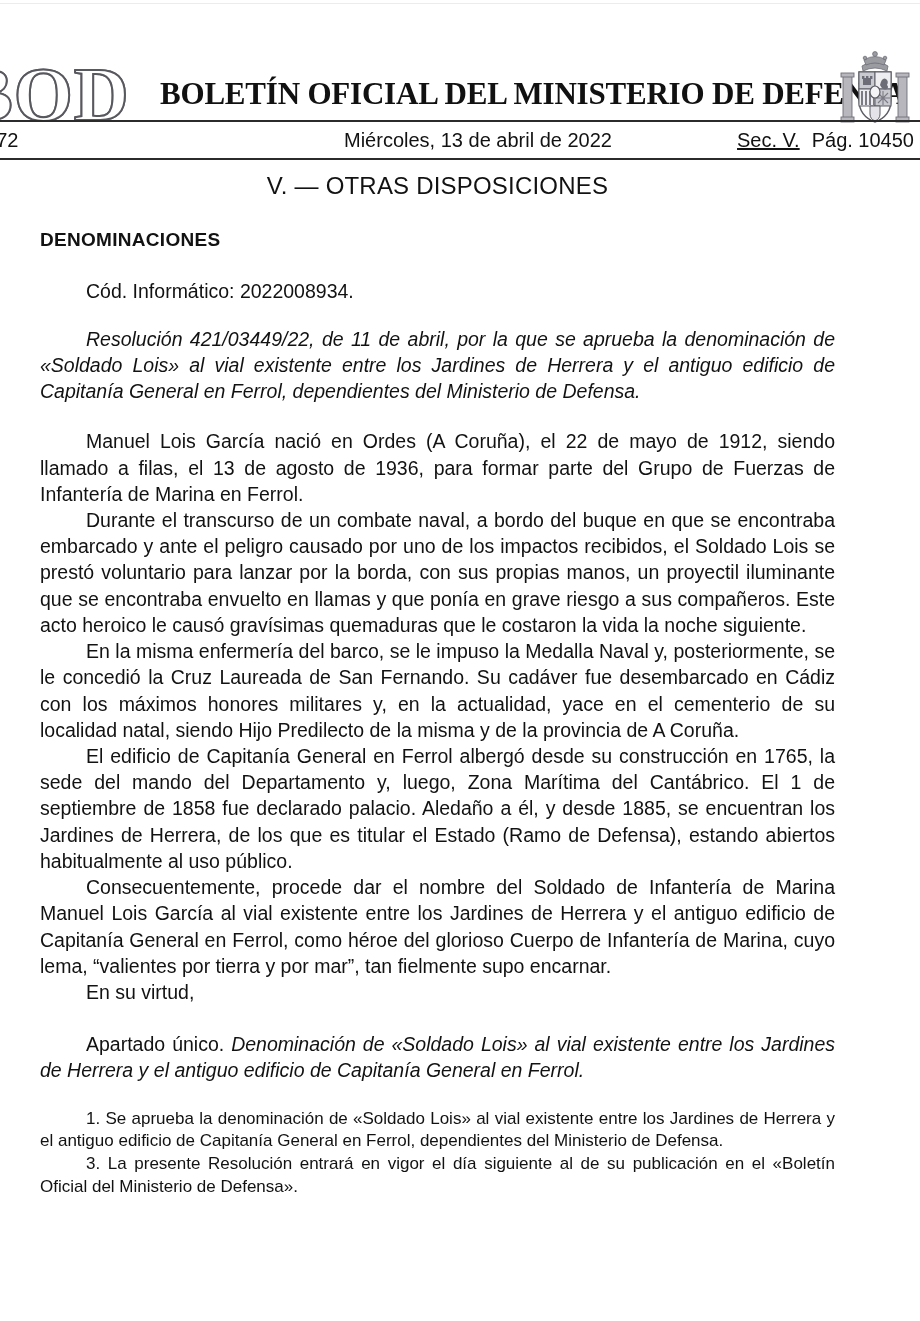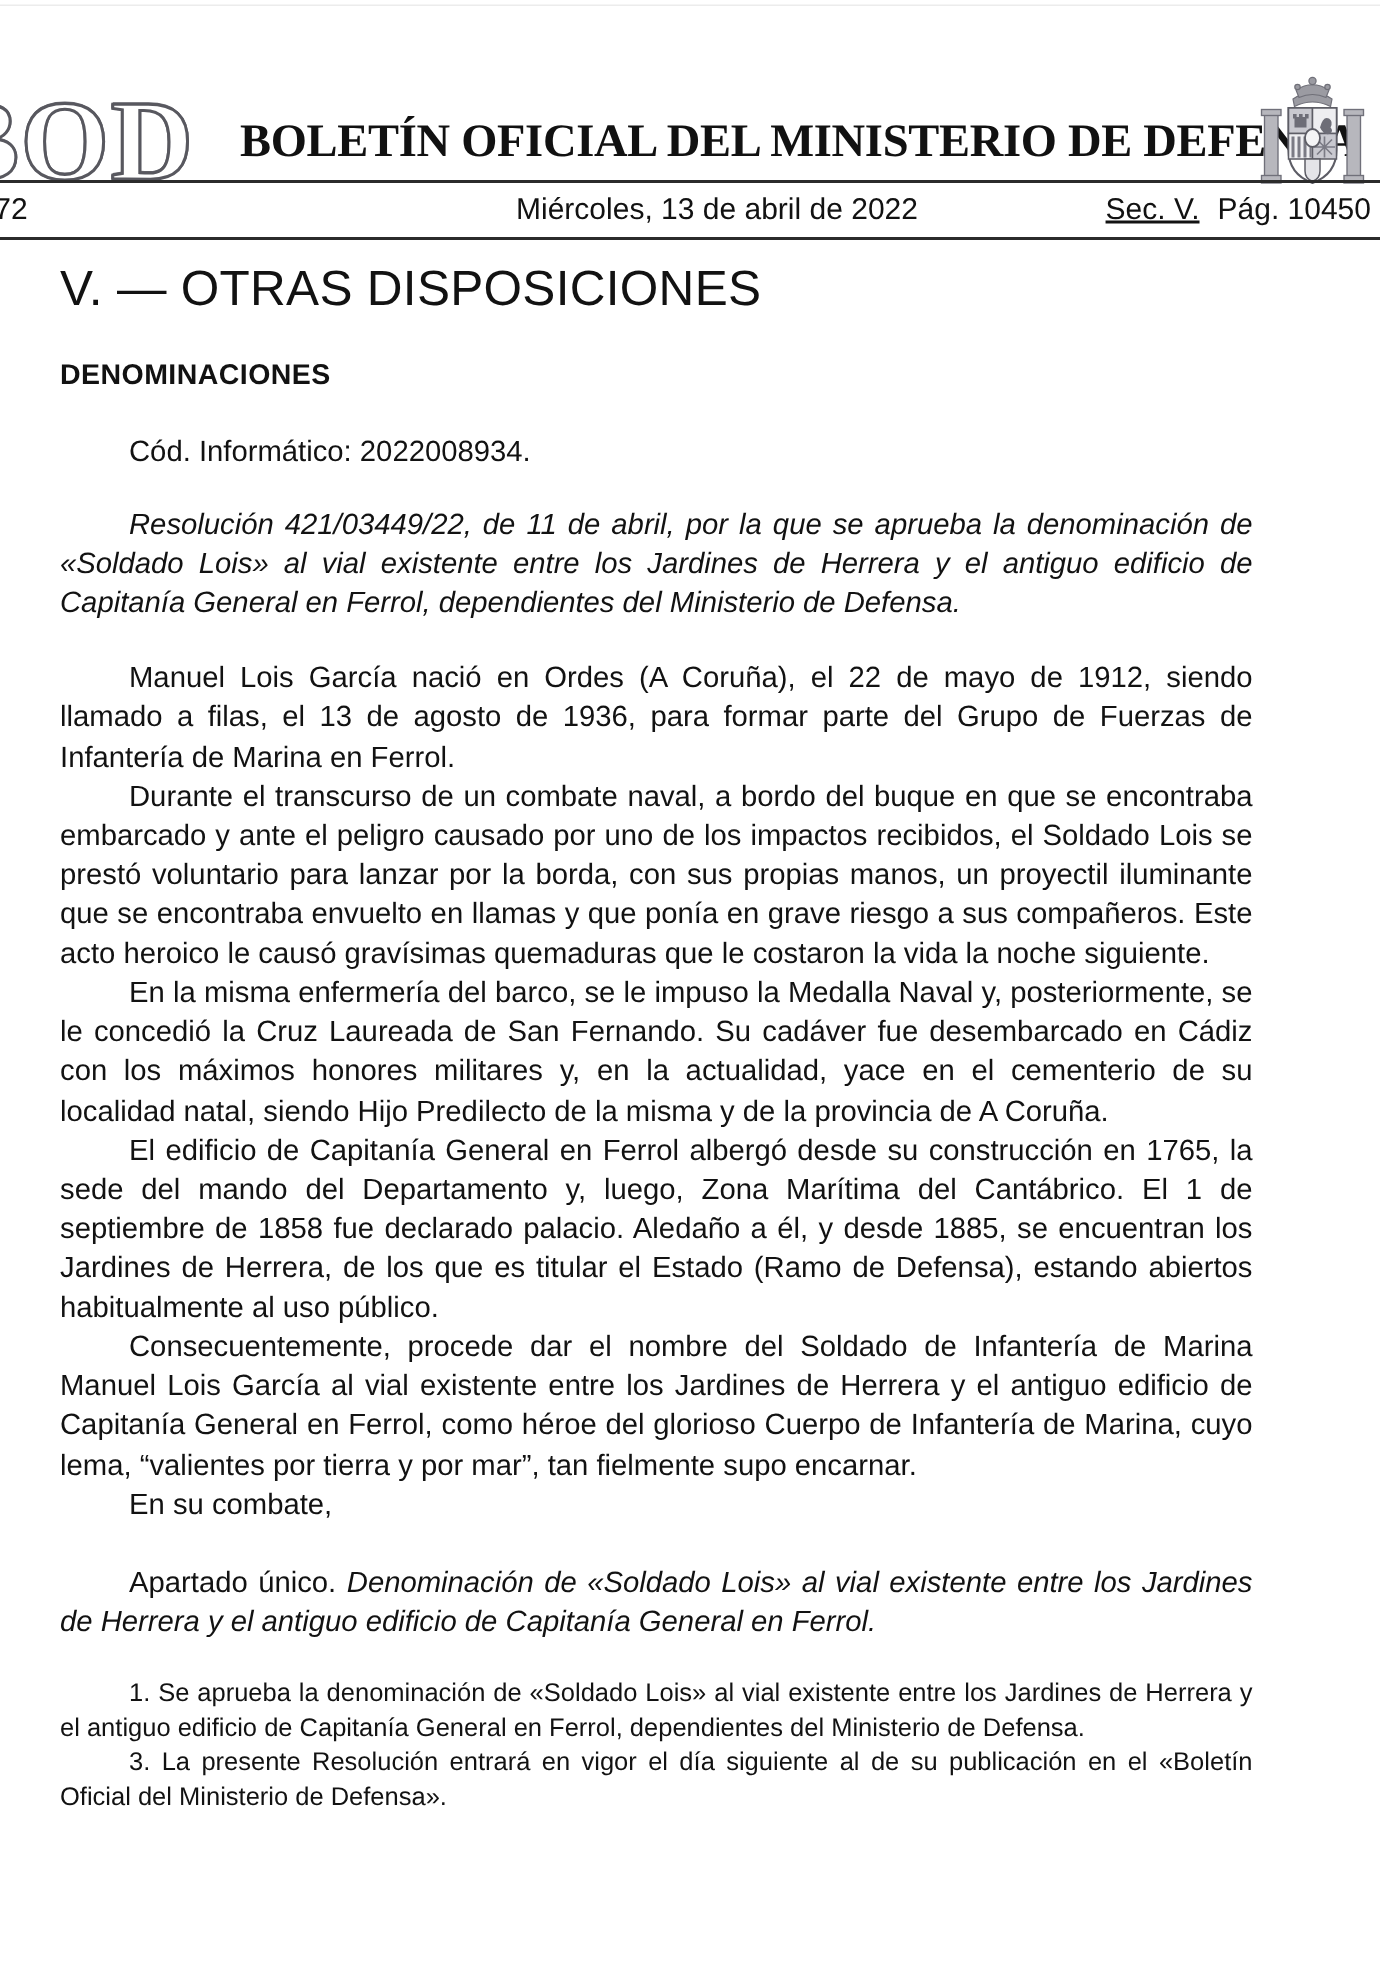--- a/index.html
+++ b/index.html
@@ -135,7 +135,8 @@
   }
 
   .section-title {
-    font-size: 33px;
+    text-align: center;
+    font-size: 24px;
     font-weight: 400;
     letter-spacing: 0.2px;
     margin: 0 0 0 0;

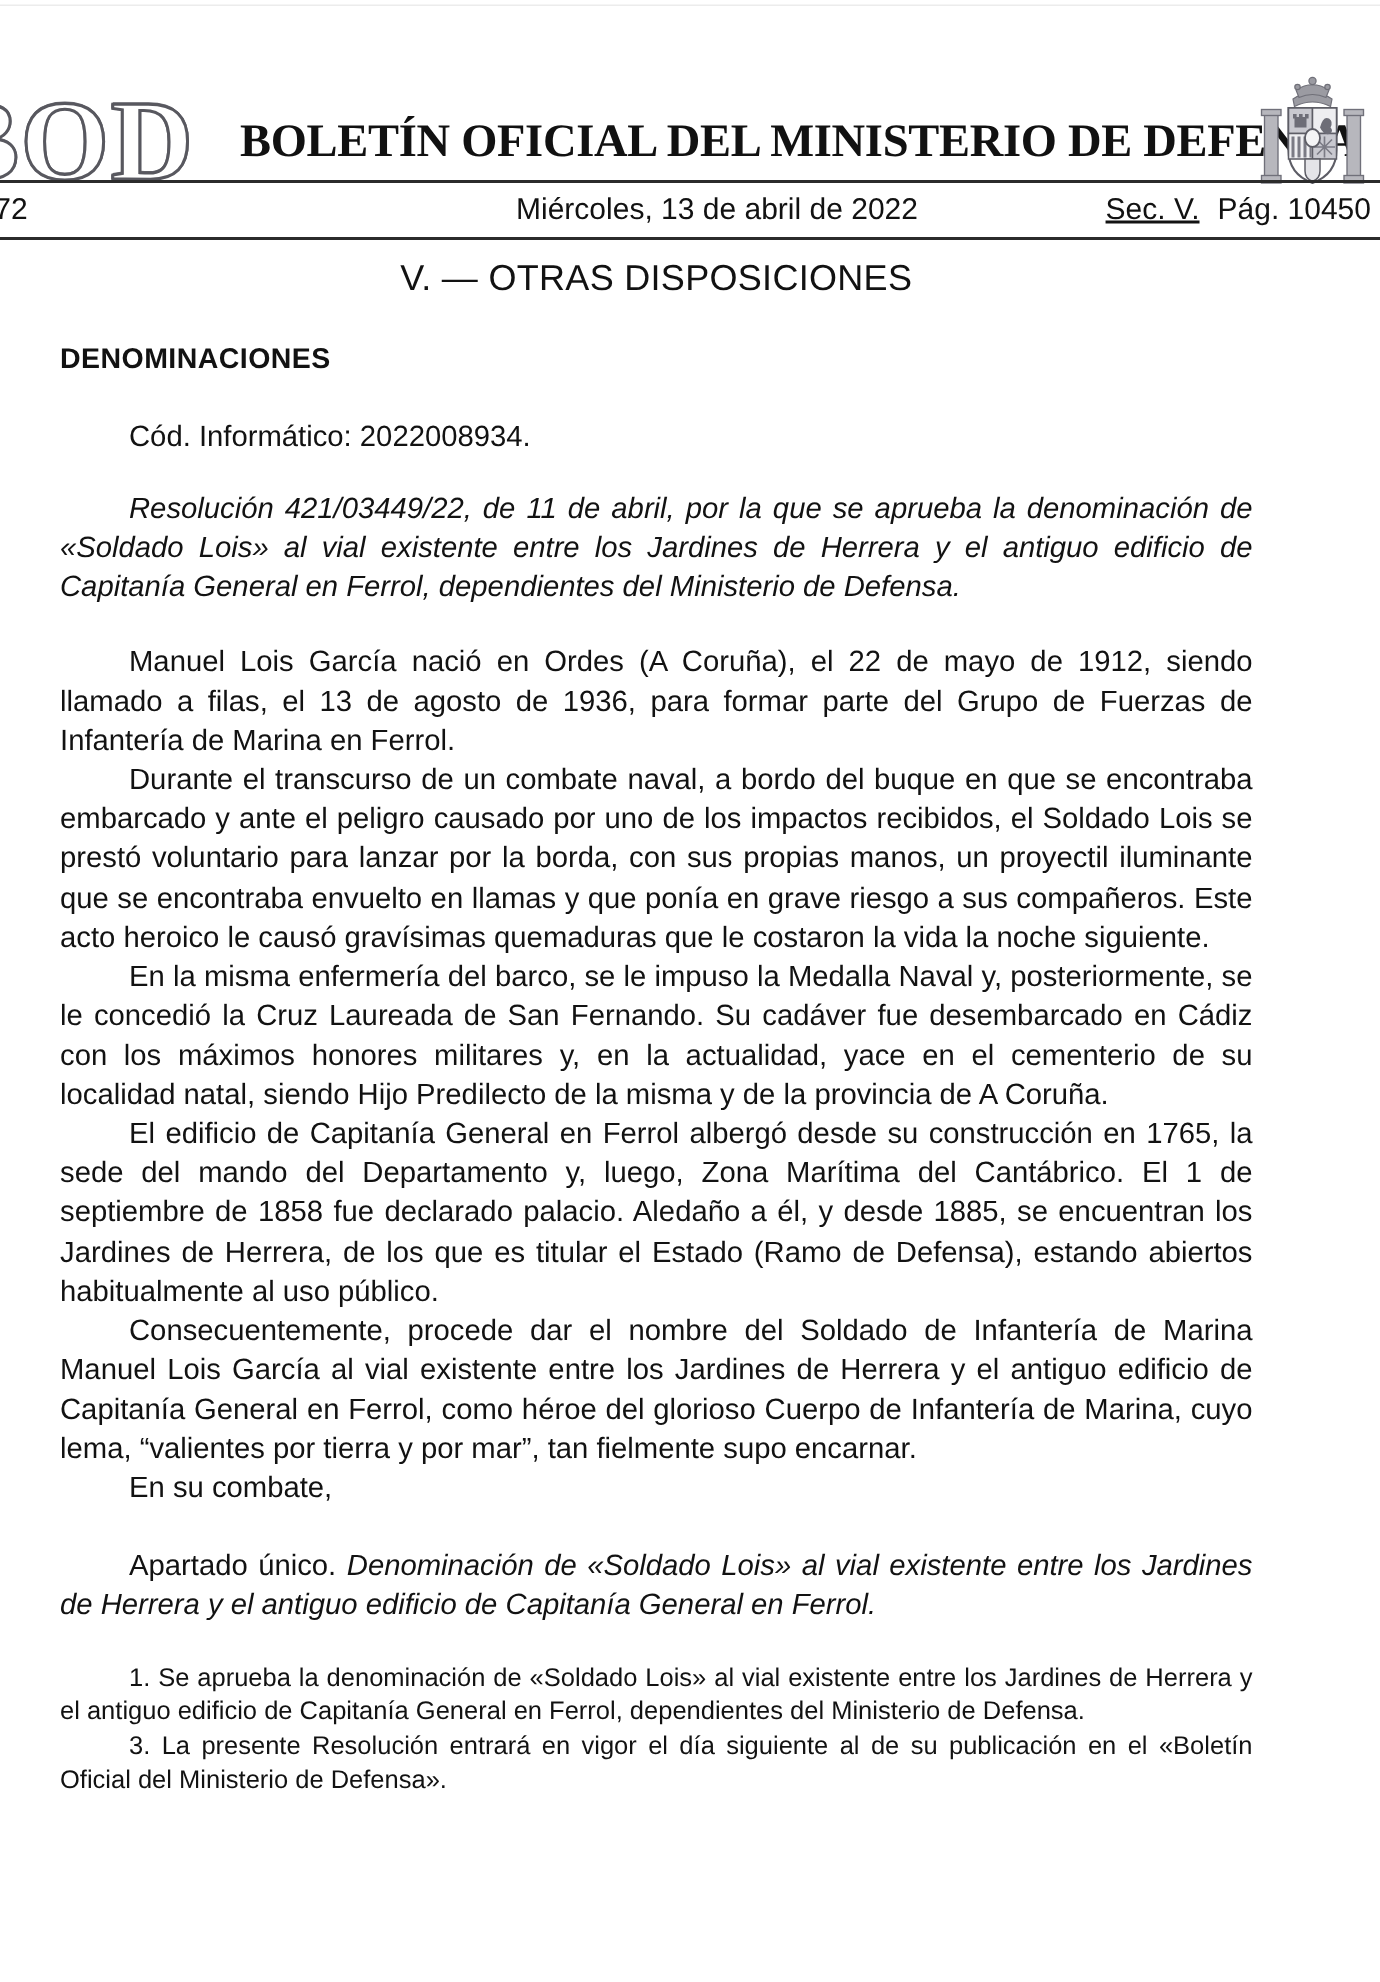--- a/index.html
+++ b/index.html
@@ -301,7 +301,7 @@
       <p class="body-par">En la misma enfermería del barco, se le impuso la Medalla Naval y, posteriormente, se le concedió la Cruz Laureada de San Fernando. Su cadáver fue desembarcado en Cádiz con los máximos honores militares y, en la actualidad, yace en el cementerio de su localidad natal, siendo Hijo Predilecto de la misma y de la provincia de A Coruña.</p>
       <p class="body-par">El edificio de Capitanía General en Ferrol albergó desde su construcción en 1765, la sede del mando del Departamento y, luego, Zona Marítima del Cantábrico. El 1 de septiembre de 1858 fue declarado palacio. Aledaño a él, y desde 1885, se encuentran los Jardines de Herrera, de los que es titular el Estado (Ramo de Defensa), estando abiertos habitualmente al uso público.</p>
       <p class="body-par">Consecuentemente, procede dar el nombre del Soldado de Infantería de Marina Manuel Lois García al vial existente entre los Jardines de Herrera y el antiguo edificio de Capitanía General en Ferrol, como héroe del glorioso Cuerpo de Infantería de Marina, cuyo lema, “valientes por tierra y por mar”, tan fielmente supo encarnar.</p>
-      <p class="body-par">En su combate,</p>
+      <p class="body-par">En su virtud,</p>
     </div>
 
 

